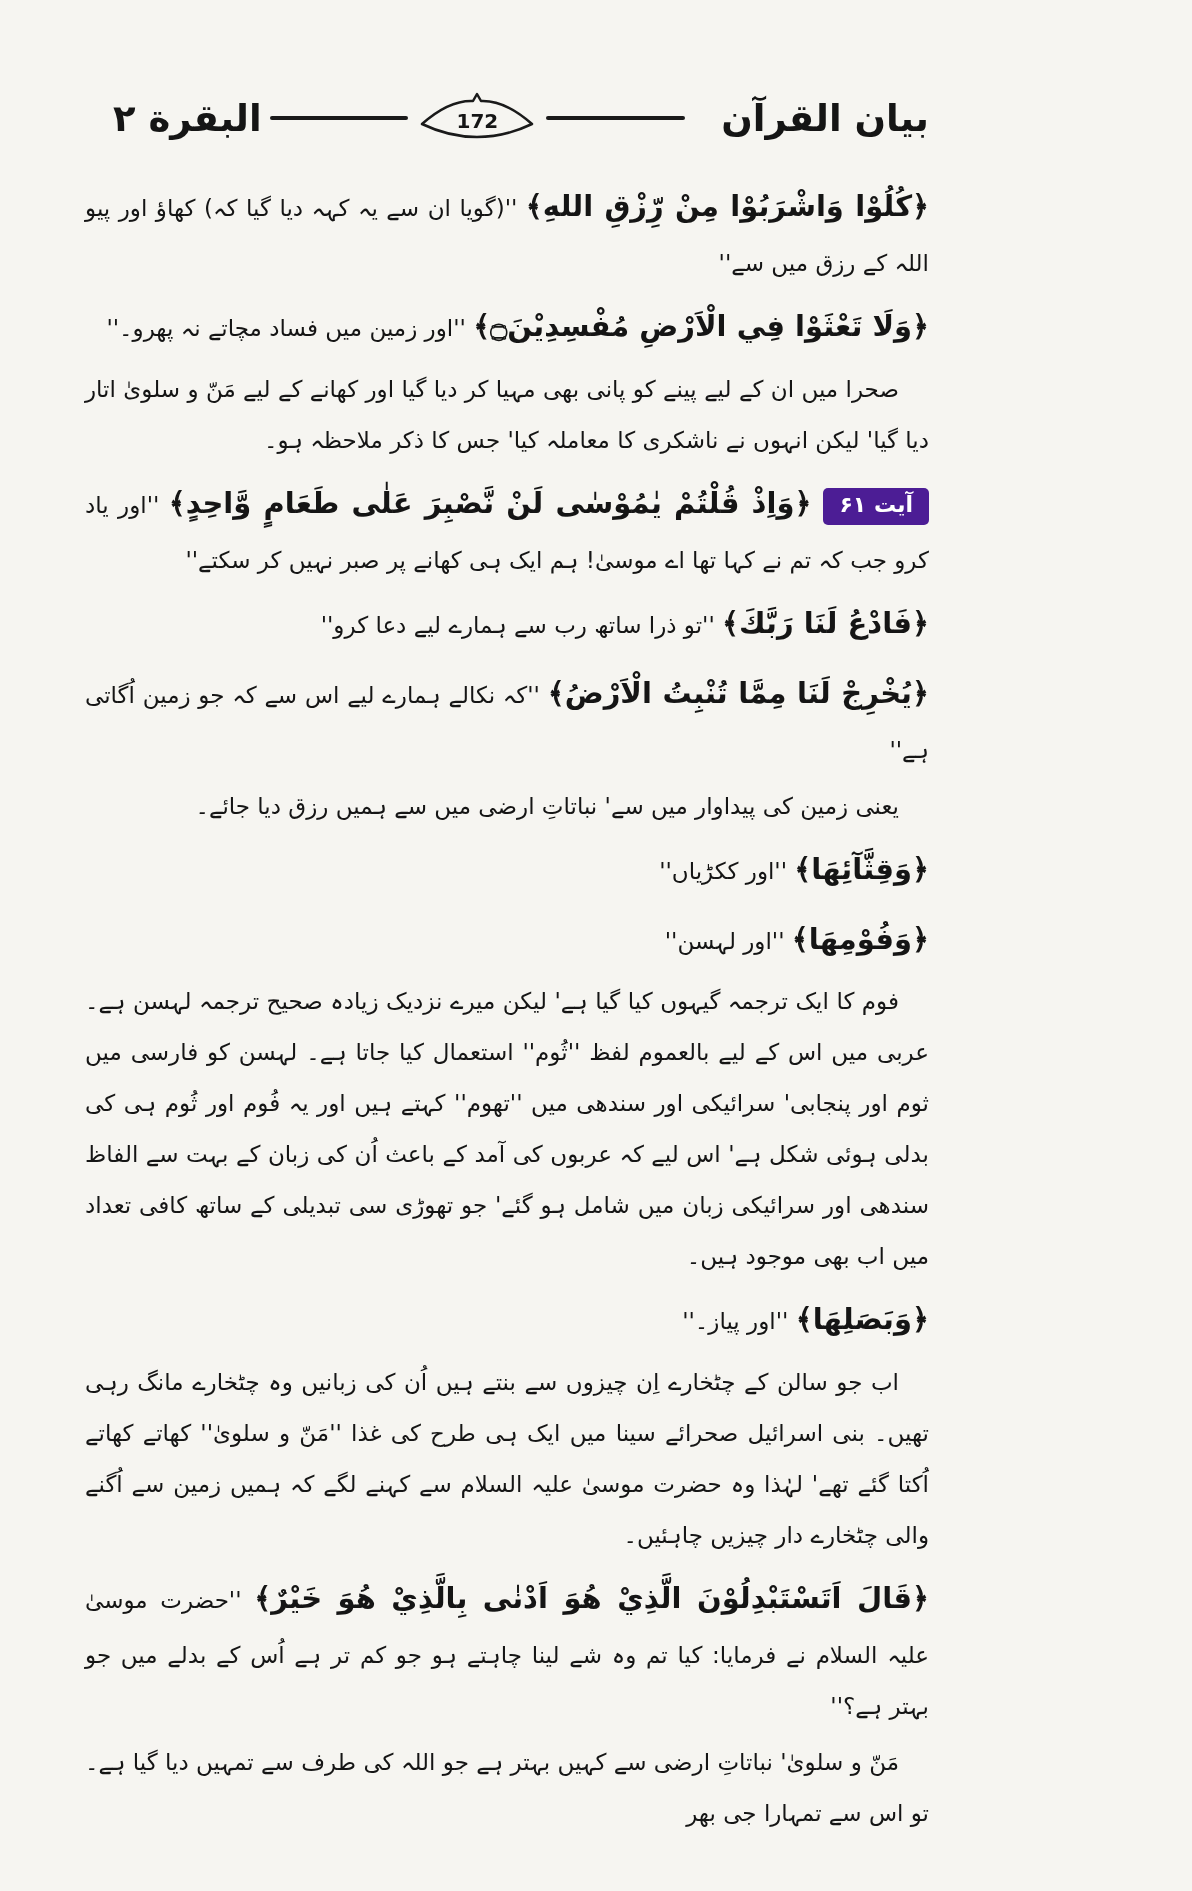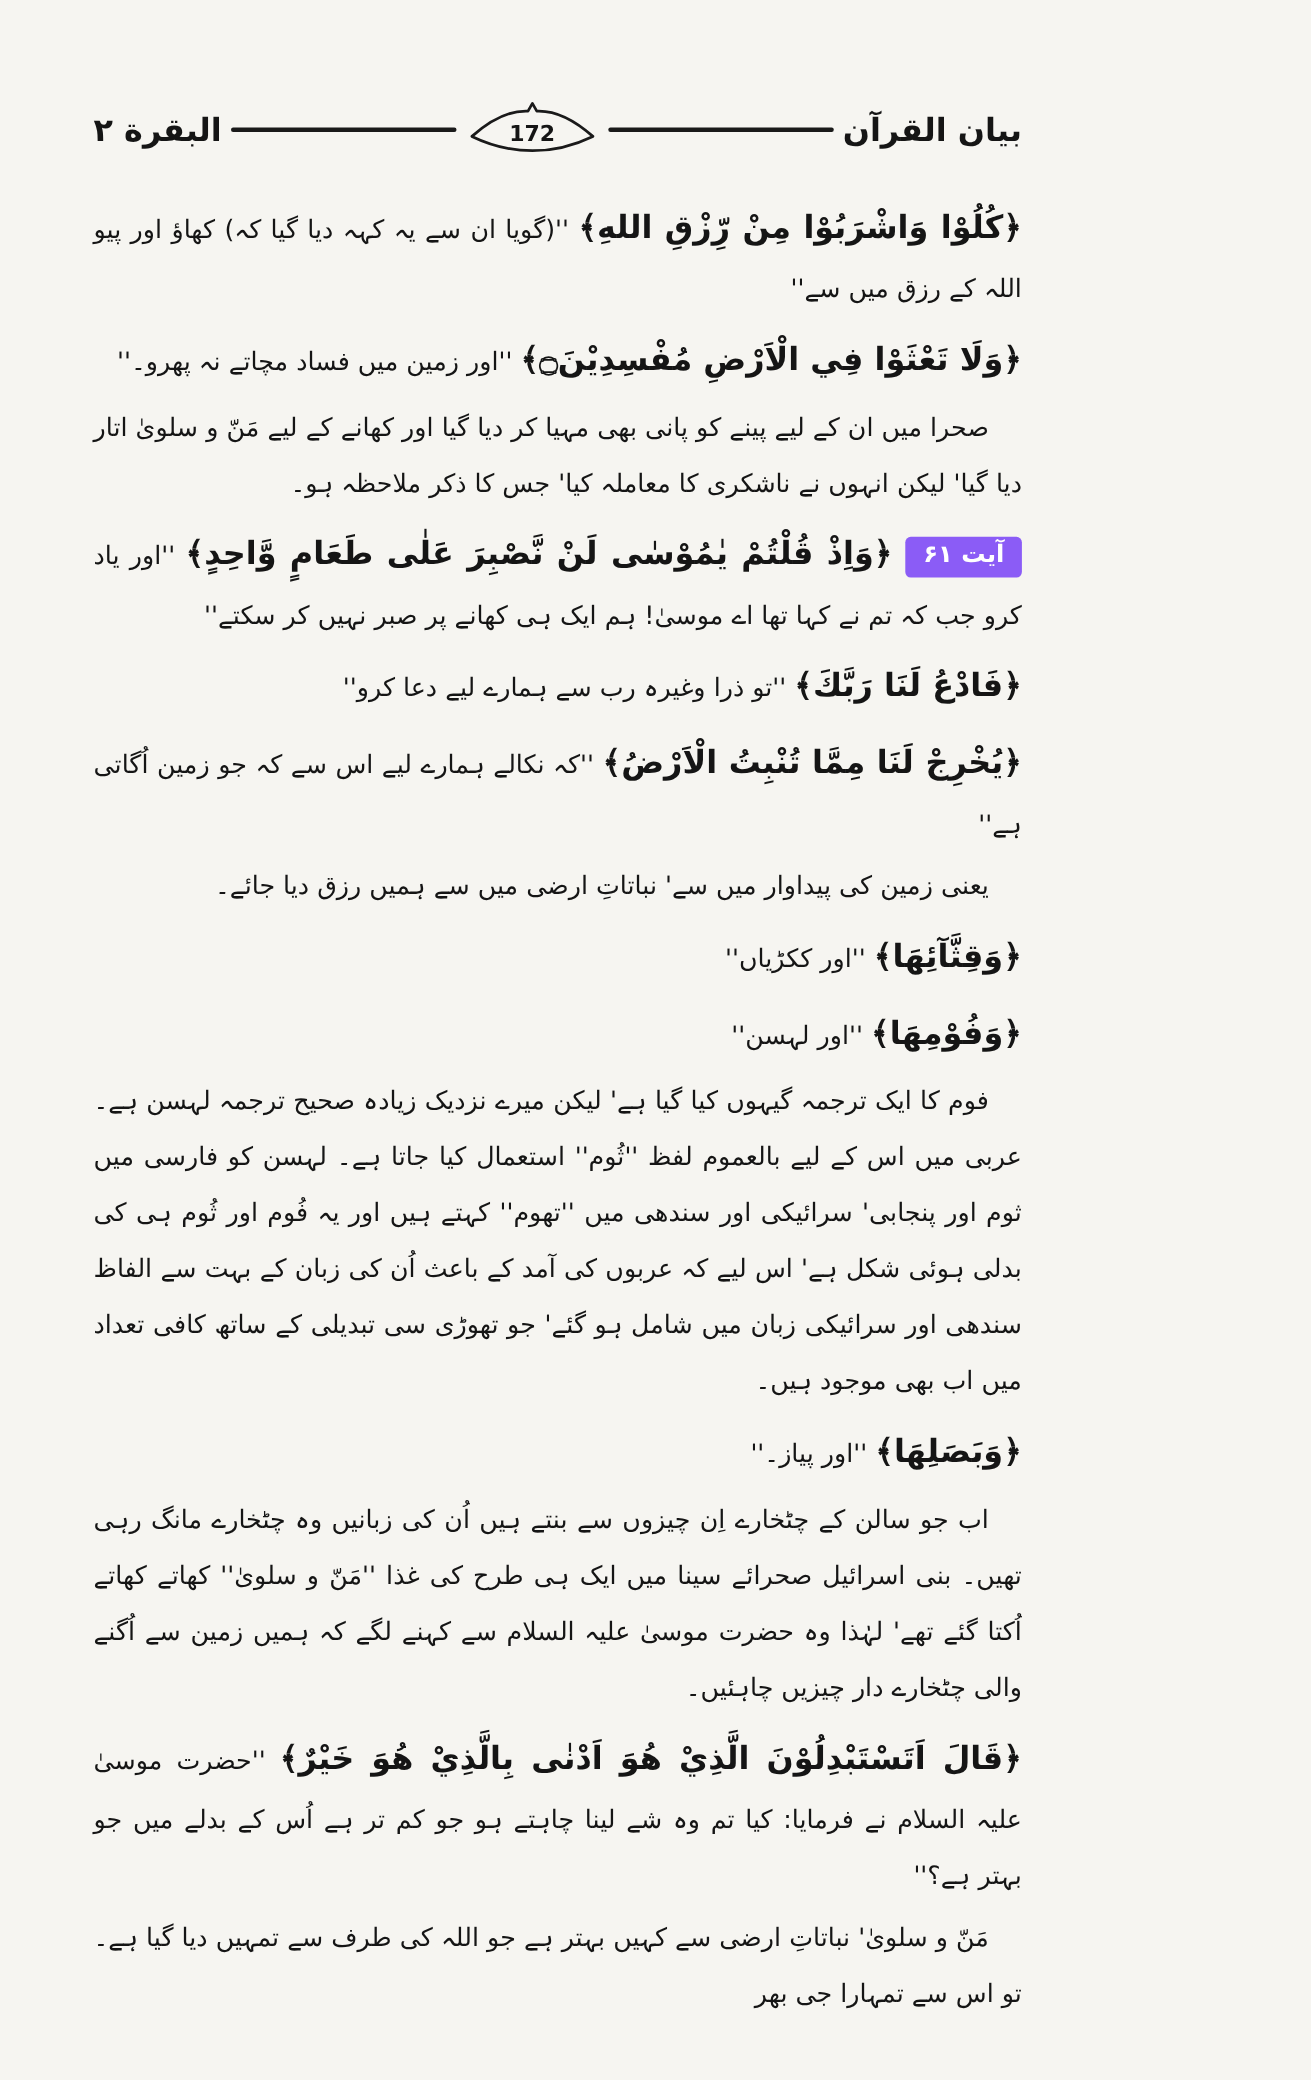--- a/index.html
+++ b/index.html
@@ -15,7 +15,7 @@
 
   
   .page-header { display: flex; align-items: center; direction: rtl; gap: 8px; }
-  .hdr-title { font-weight: bold; font-size: 29px; white-space: nowrap; letter-spacing: 0.5px; }
+  .hdr-title { font-weight: bold; font-size: 37px; white-space: nowrap; letter-spacing: 0.5px; margin-left: 28px; }
   .hdr-rule { flex: 1 1 auto; height: 4px; background: #1a1a1a; border-radius: 2px; }
   .pn-wrap { position: relative; width: 122px; height: 52px; flex: 0 0 auto; }
   .pn-wrap svg { position: absolute; inset: 0; display: block; }

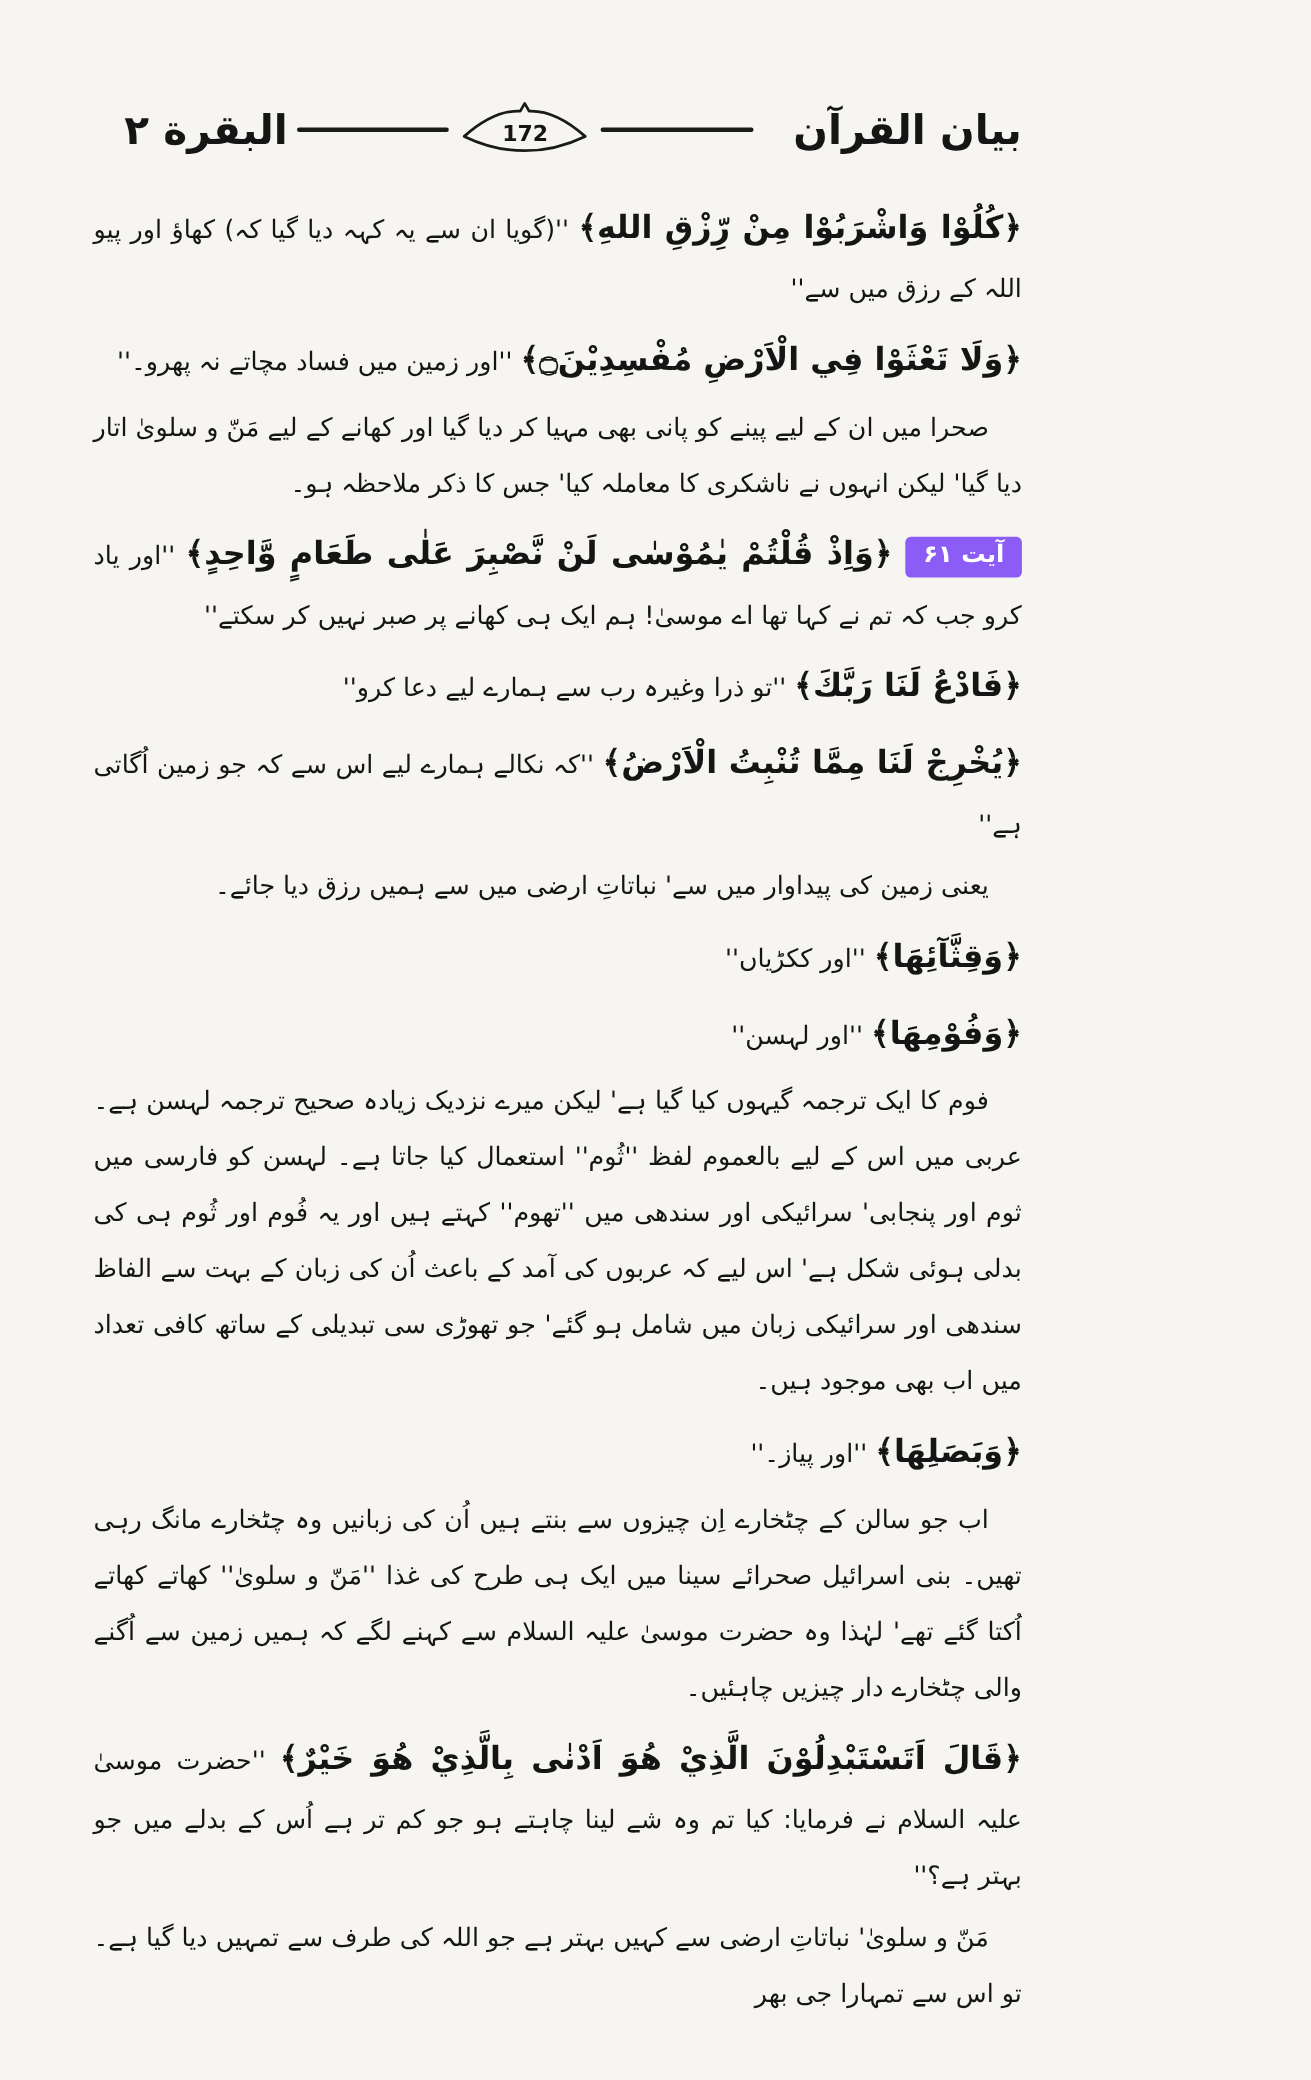--- a/index.html
+++ b/index.html
@@ -33,7 +33,7 @@
   .arabic { font-weight: bold; font-size: 29px; }
   .urdu-trans { font-size: 23px; }
   .ayah-badge {
-    background: #8b5cf6; color: #ffffff;
+    background: #4c1d95; color: #ffffff;
     font-weight: bold; font-size: 22px;
     display: inline-block; line-height: 1.45;
     padding: 1px 16px 4px; border-radius: 5px;

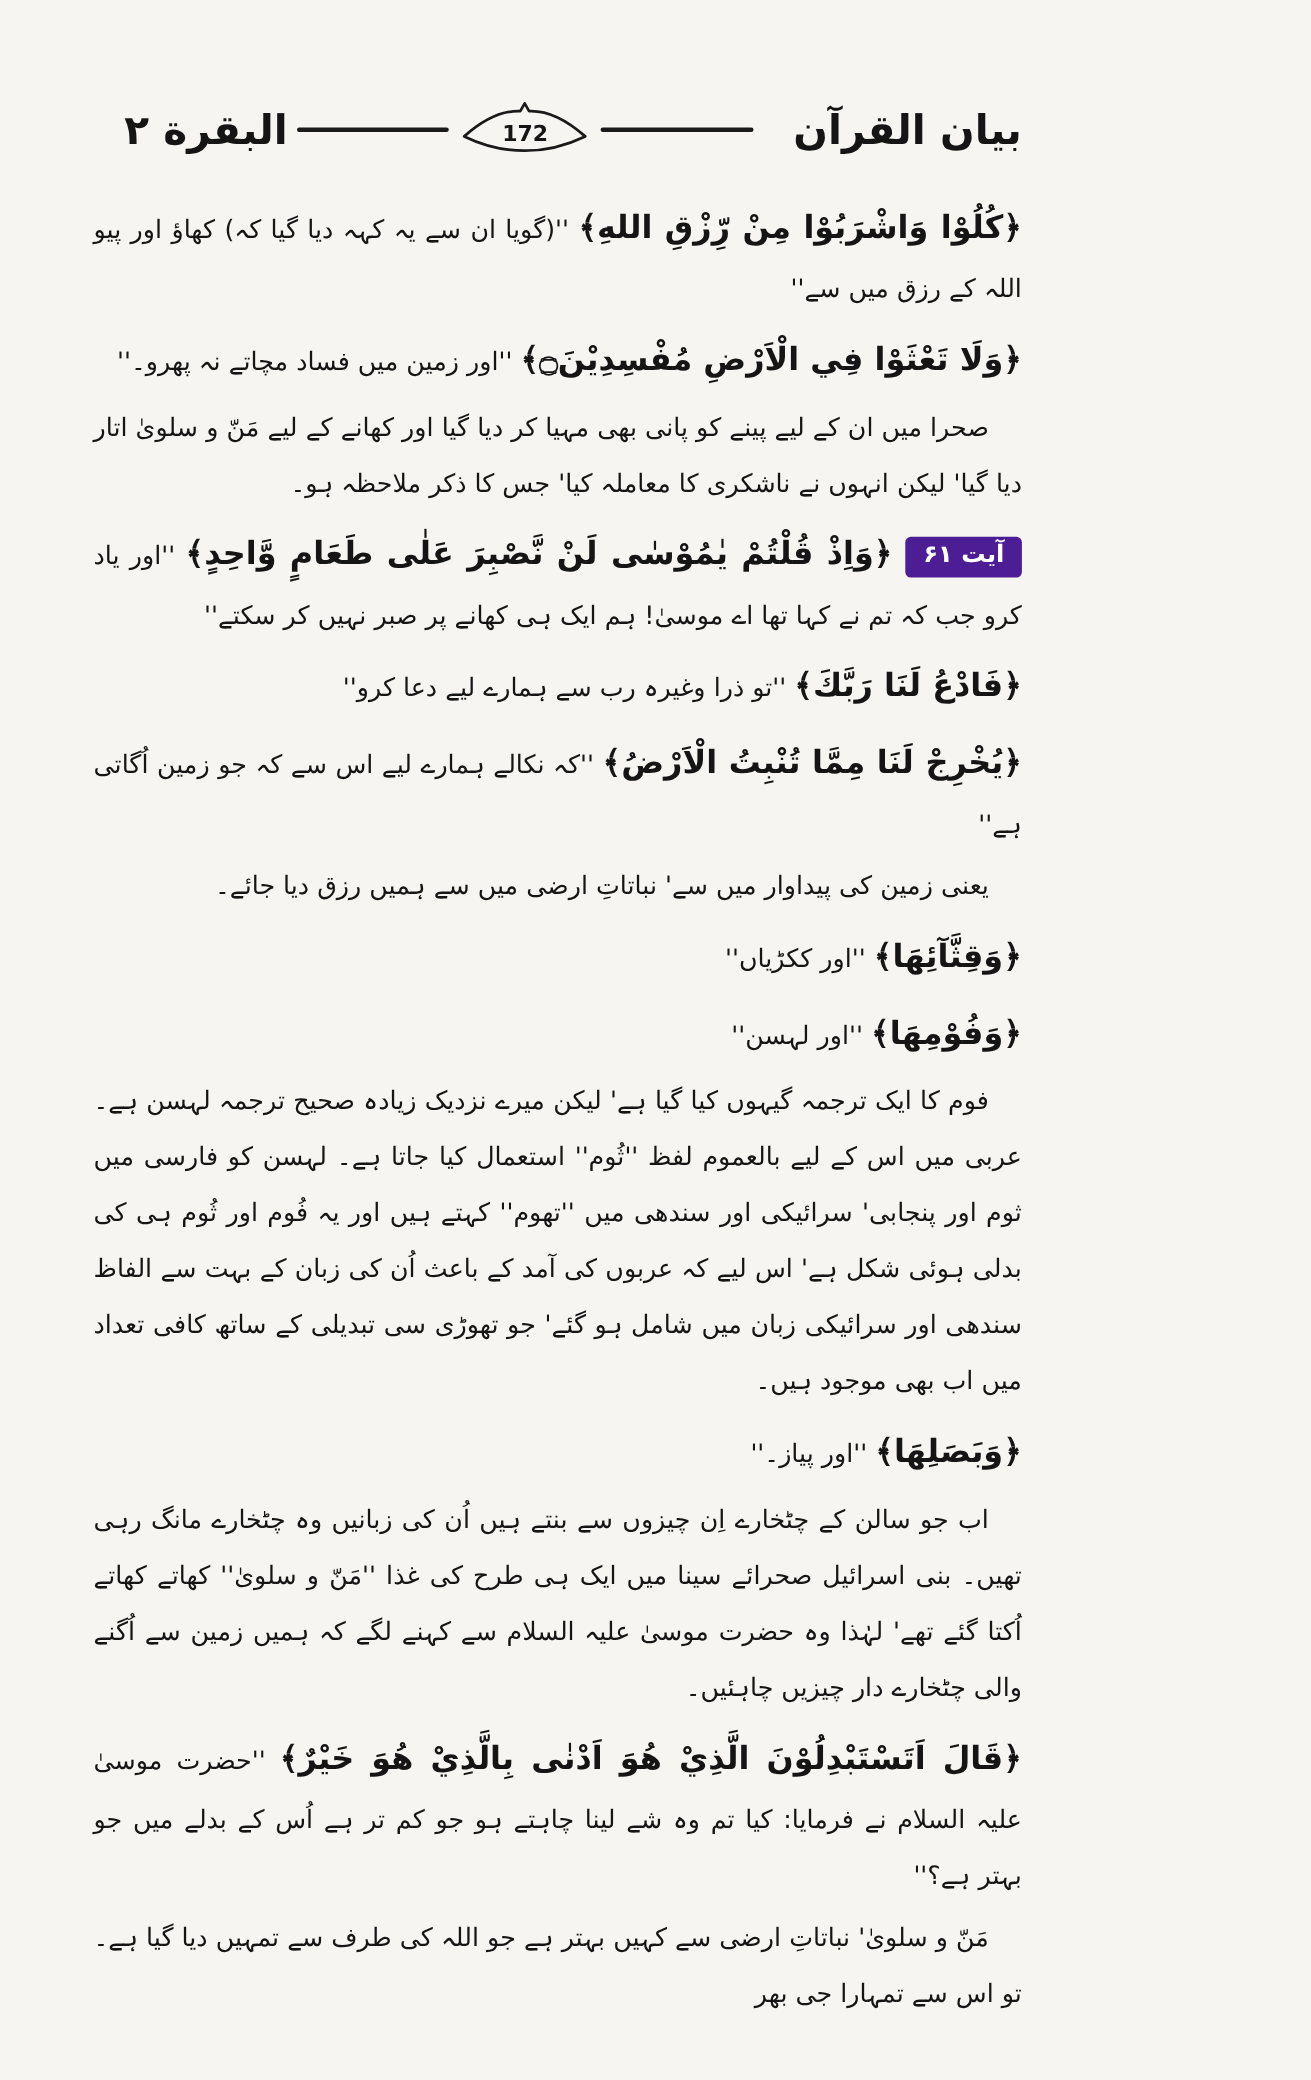--- a/index.html
+++ b/index.html
@@ -65,7 +65,7 @@
         <p class="para verse-para"><span class="arabic">﴿وَلَا تَعْثَوْا فِي الْاَرْضِ مُفْسِدِيْنَ۝﴾</span> <span class="urdu-trans">''اور زمین میں فساد مچاتے نہ پھرو۔''</span></p>
         <p class="para prose-para">صحرا میں ان کے لیے پینے کو پانی بھی مہیا کر دیا گیا اور کھانے کے لیے مَنّ و سلویٰ اتار دیا گیا' لیکن انہوں نے ناشکری کا معاملہ کیا' جس کا ذکر ملاحظہ ہو۔</p>
         <p class="para verse-para"><span class="ayah-badge">آیت ۶۱</span><span class="arabic">﴿وَاِذْ قُلْتُمْ يٰمُوْسٰى لَنْ نَّصْبِرَ عَلٰى طَعَامٍ وَّاحِدٍ﴾</span> <span class="urdu-trans">''اور یاد کرو جب کہ تم نے کہا تھا اے موسیٰ! ہم ایک ہی کھانے پر صبر نہیں کر سکتے''</span></p>
-        <p class="para verse-para"><span class="arabic">﴿فَادْعُ لَنَا رَبَّكَ﴾</span> <span class="urdu-trans">''تو ذرا وغیرہ رب سے ہمارے لیے دعا کرو''</span></p>
+        <p class="para verse-para"><span class="arabic">﴿فَادْعُ لَنَا رَبَّكَ﴾</span> <span class="urdu-trans">''تو ذرا ساتھ رب سے ہمارے لیے دعا کرو''</span></p>
         <p class="para verse-para"><span class="arabic">﴿يُخْرِجْ لَنَا مِمَّا تُنْبِتُ الْاَرْضُ﴾</span> <span class="urdu-trans">''کہ نکالے ہمارے لیے اس سے کہ جو زمین اُگاتی ہے''</span></p>
         <p class="para prose-para">یعنی زمین کی پیداوار میں سے' نباتاتِ ارضی میں سے ہمیں رزق دیا جائے۔</p>
         <p class="para verse-para"><span class="arabic">﴿وَقِثَّآئِهَا﴾</span> <span class="urdu-trans">''اور ککڑیاں''</span></p>

